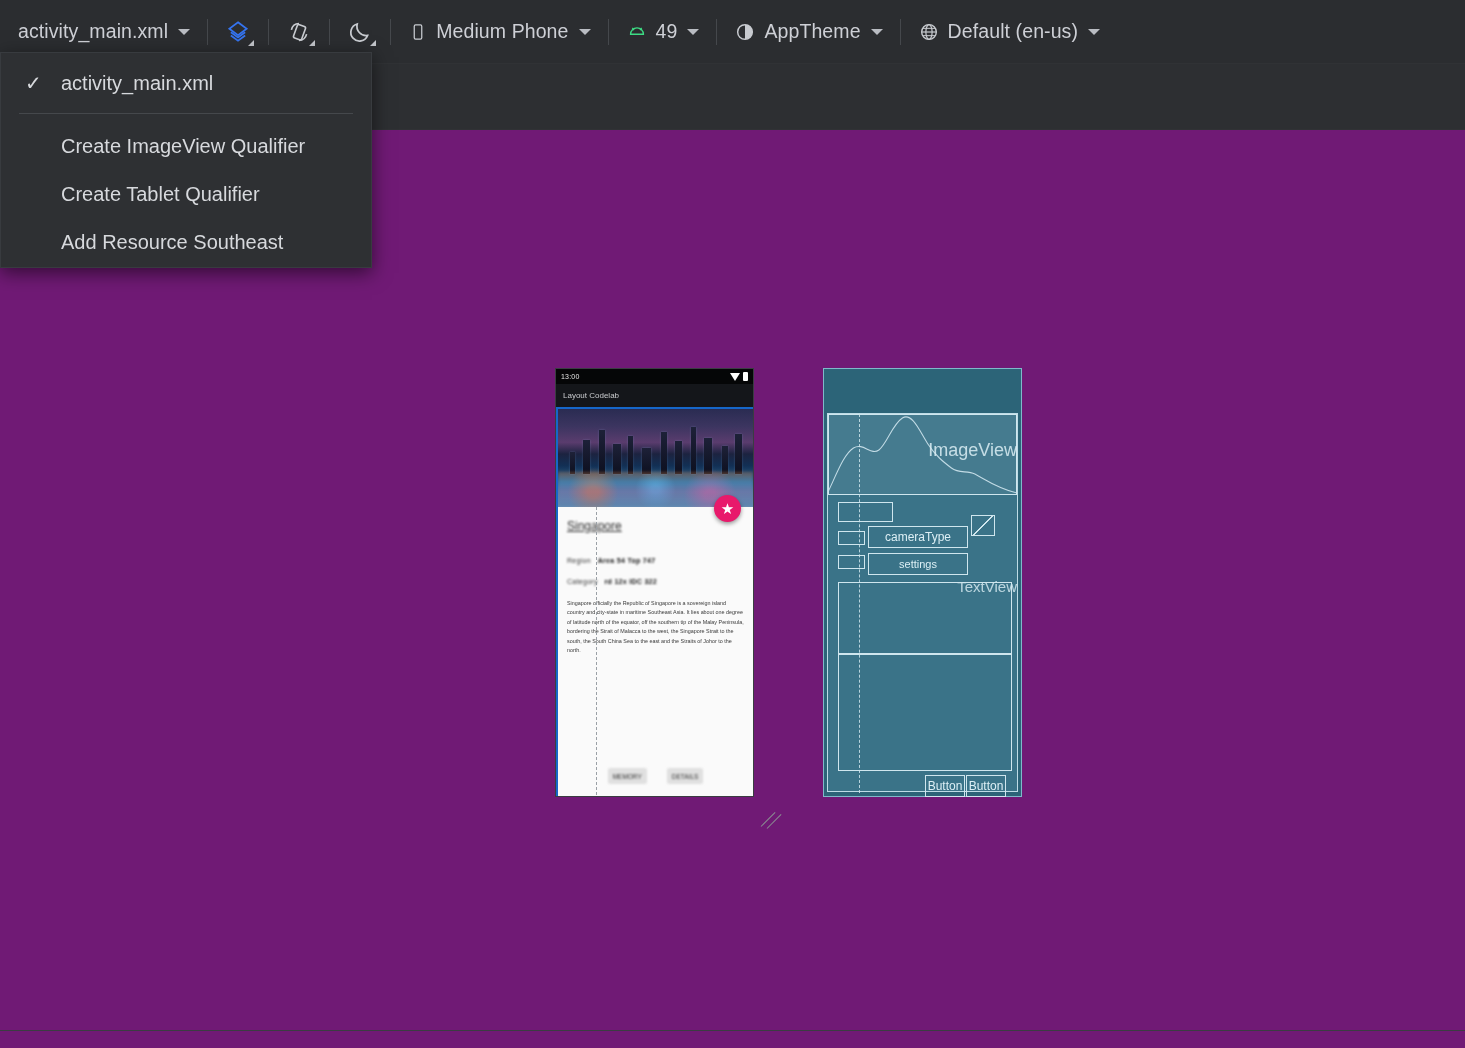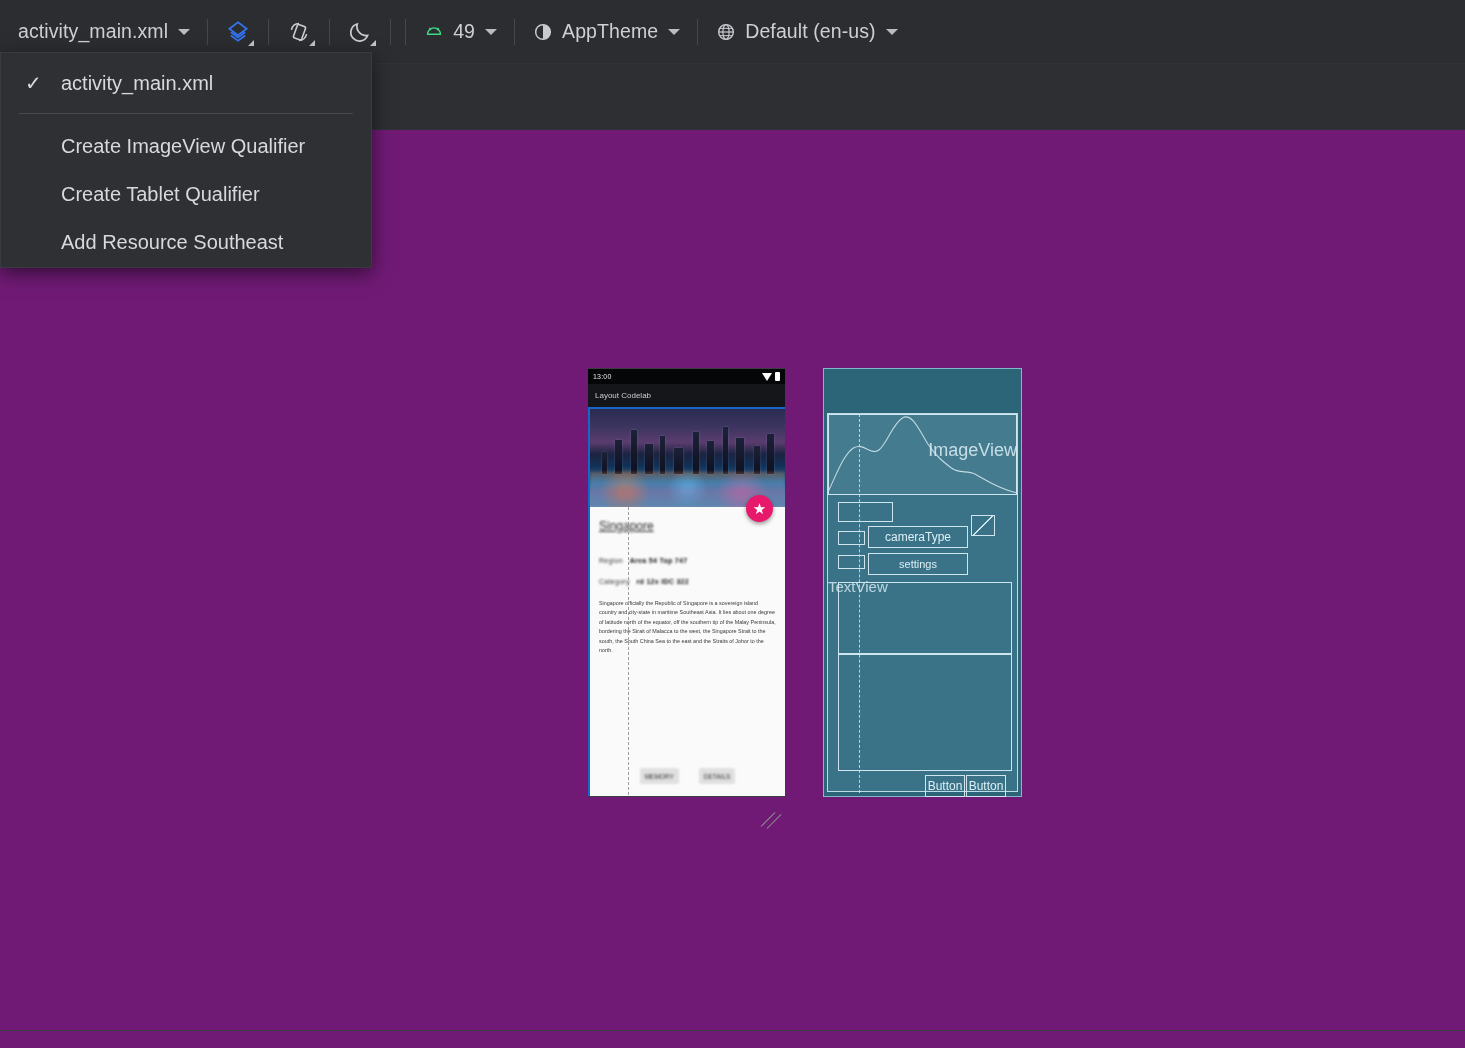--- a/index.html
+++ b/index.html
@@ -249,6 +249,13 @@
 
     <div class="sep"></div>
 
+    <div class="tb-item">
+      <svg width="20" height="20" viewBox="0 0 24 24">
+        <rect x="7.5" y="3.5" width="9" height="17" rx="1.6" fill="none" stroke="#C8CBD0" stroke-width="1.5"></rect>
+      </svg>
+      <span class="tb-label">Medium Phone</span>
+      <span class="chev"></span>
+    </div>
 
     <div class="sep"></div>
 

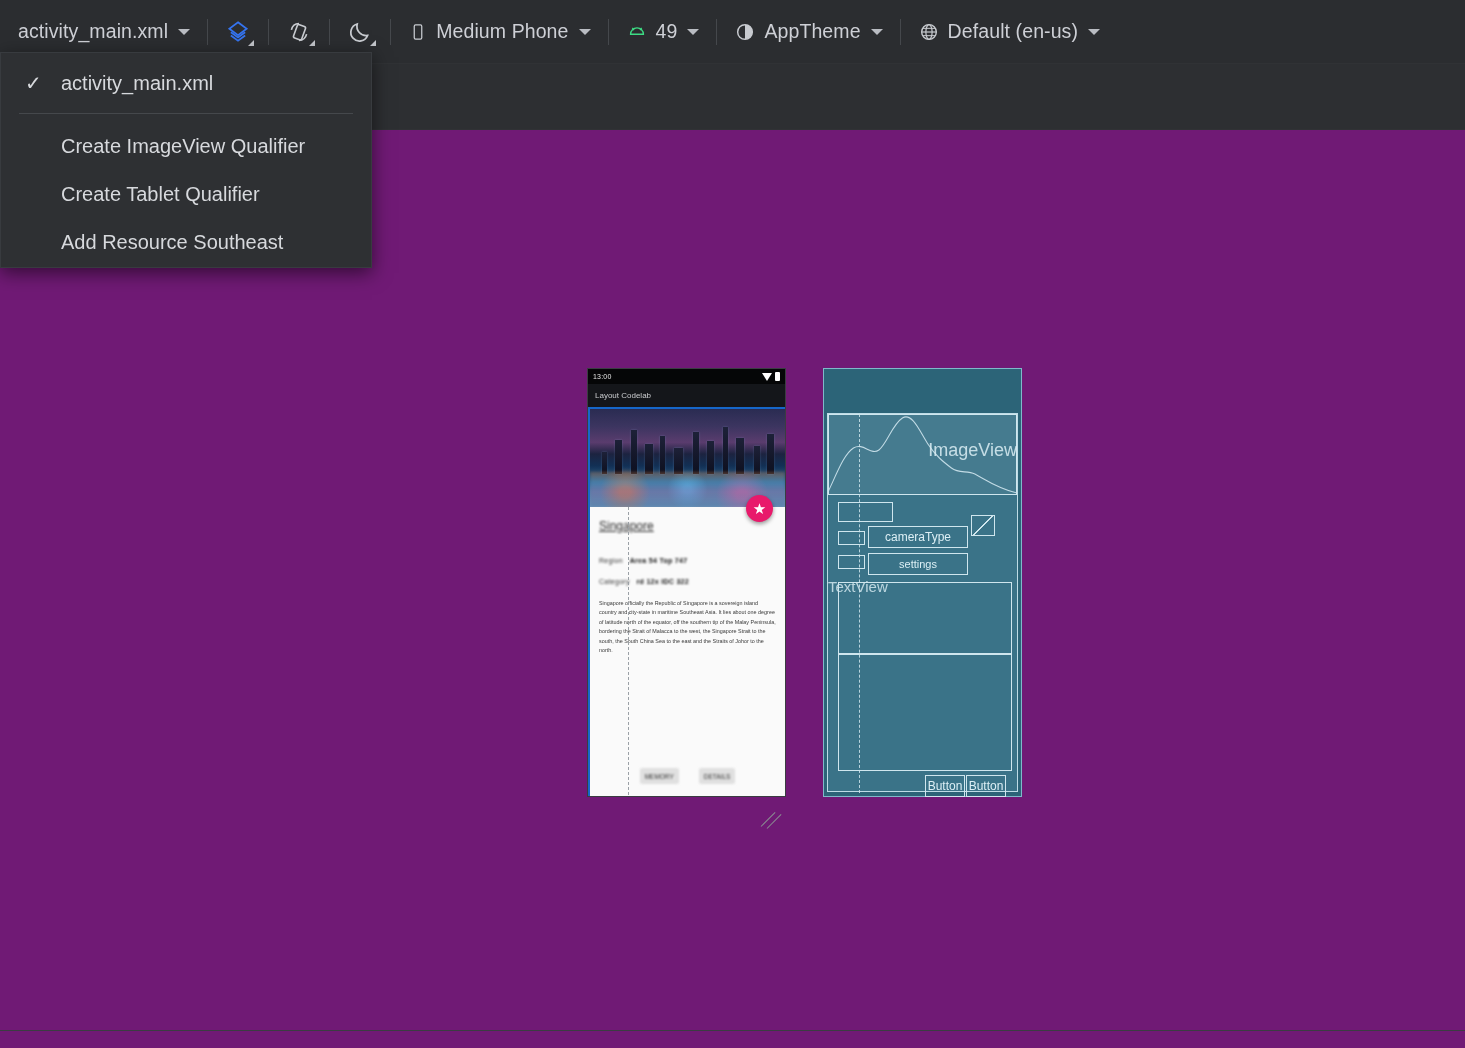--- a/index.html
+++ b/index.html
@@ -74,7 +74,7 @@
 
   
   .device {
-    position: absolute; left: 587px; top: 368px;
+    position: absolute; left: 555px; top: 368px;
     width: 199px; height: 429px;
     background: #111316;
     border: 1px solid #3A3D41;

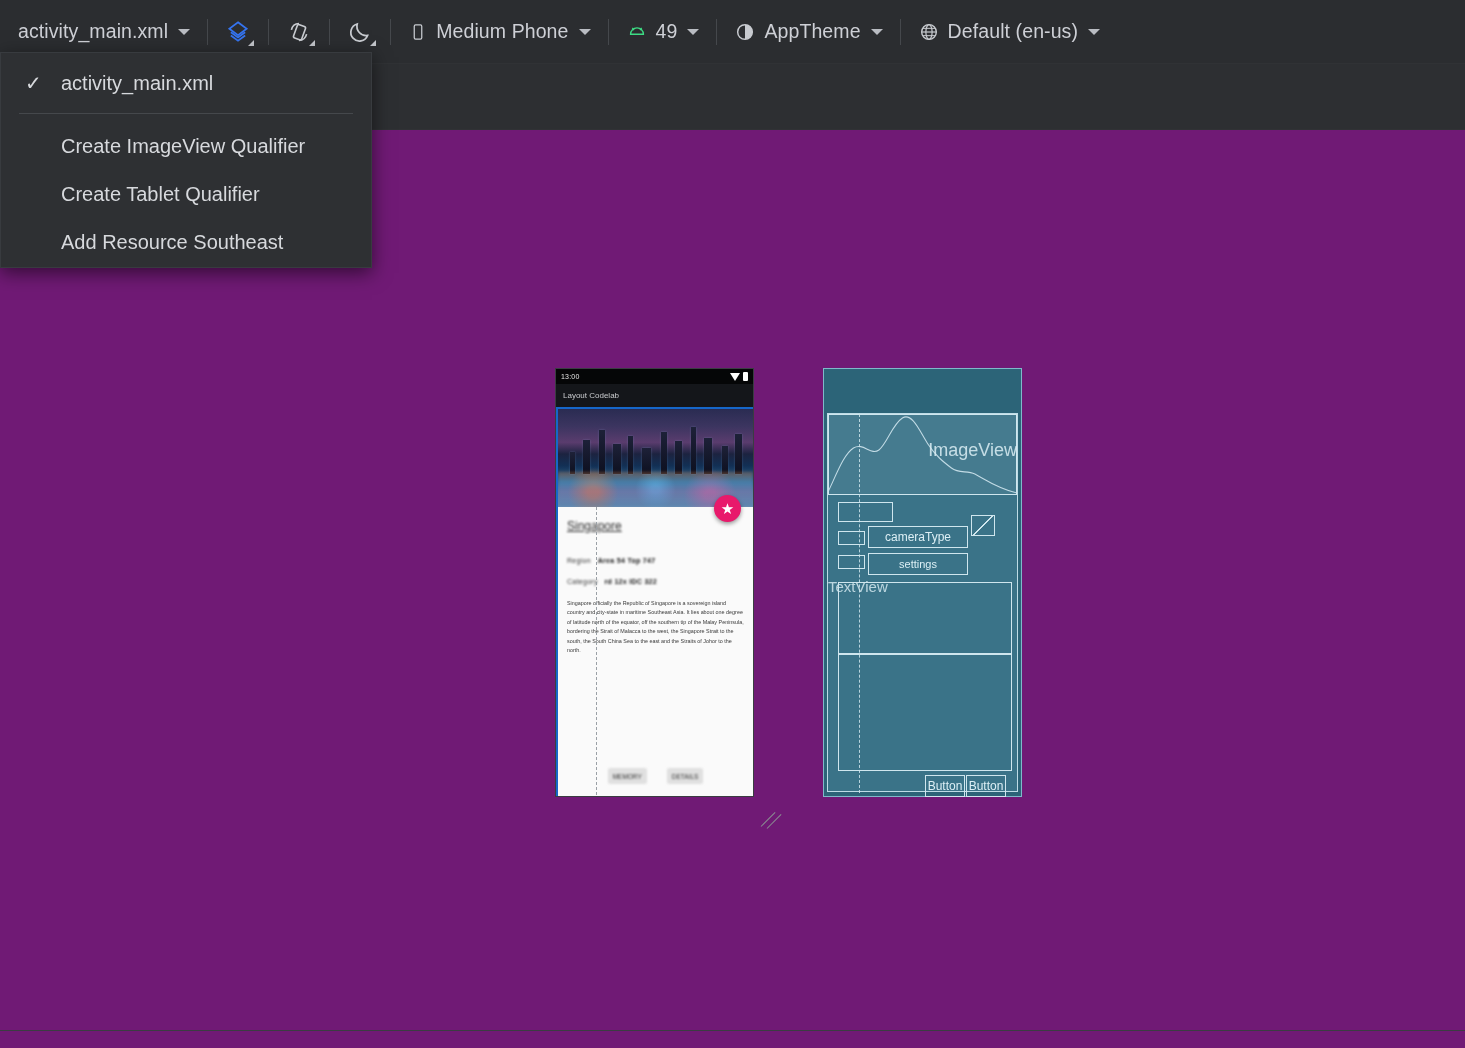--- a/index.html
+++ b/index.html
@@ -197,7 +197,7 @@
   }
   .bp-textview-lbl {
     position: absolute; left: 0; top: 203px; width: 100%;
-    text-align: left; color: #DCEFF5; font-size: 15px; opacity: .8;
+    text-align: right; color: #DCEFF5; font-size: 15px; opacity: .8;
   }
   .bottom-divider {
     position: absolute; left: 0; top: 1030px; width: 1465px; height: 1px;

